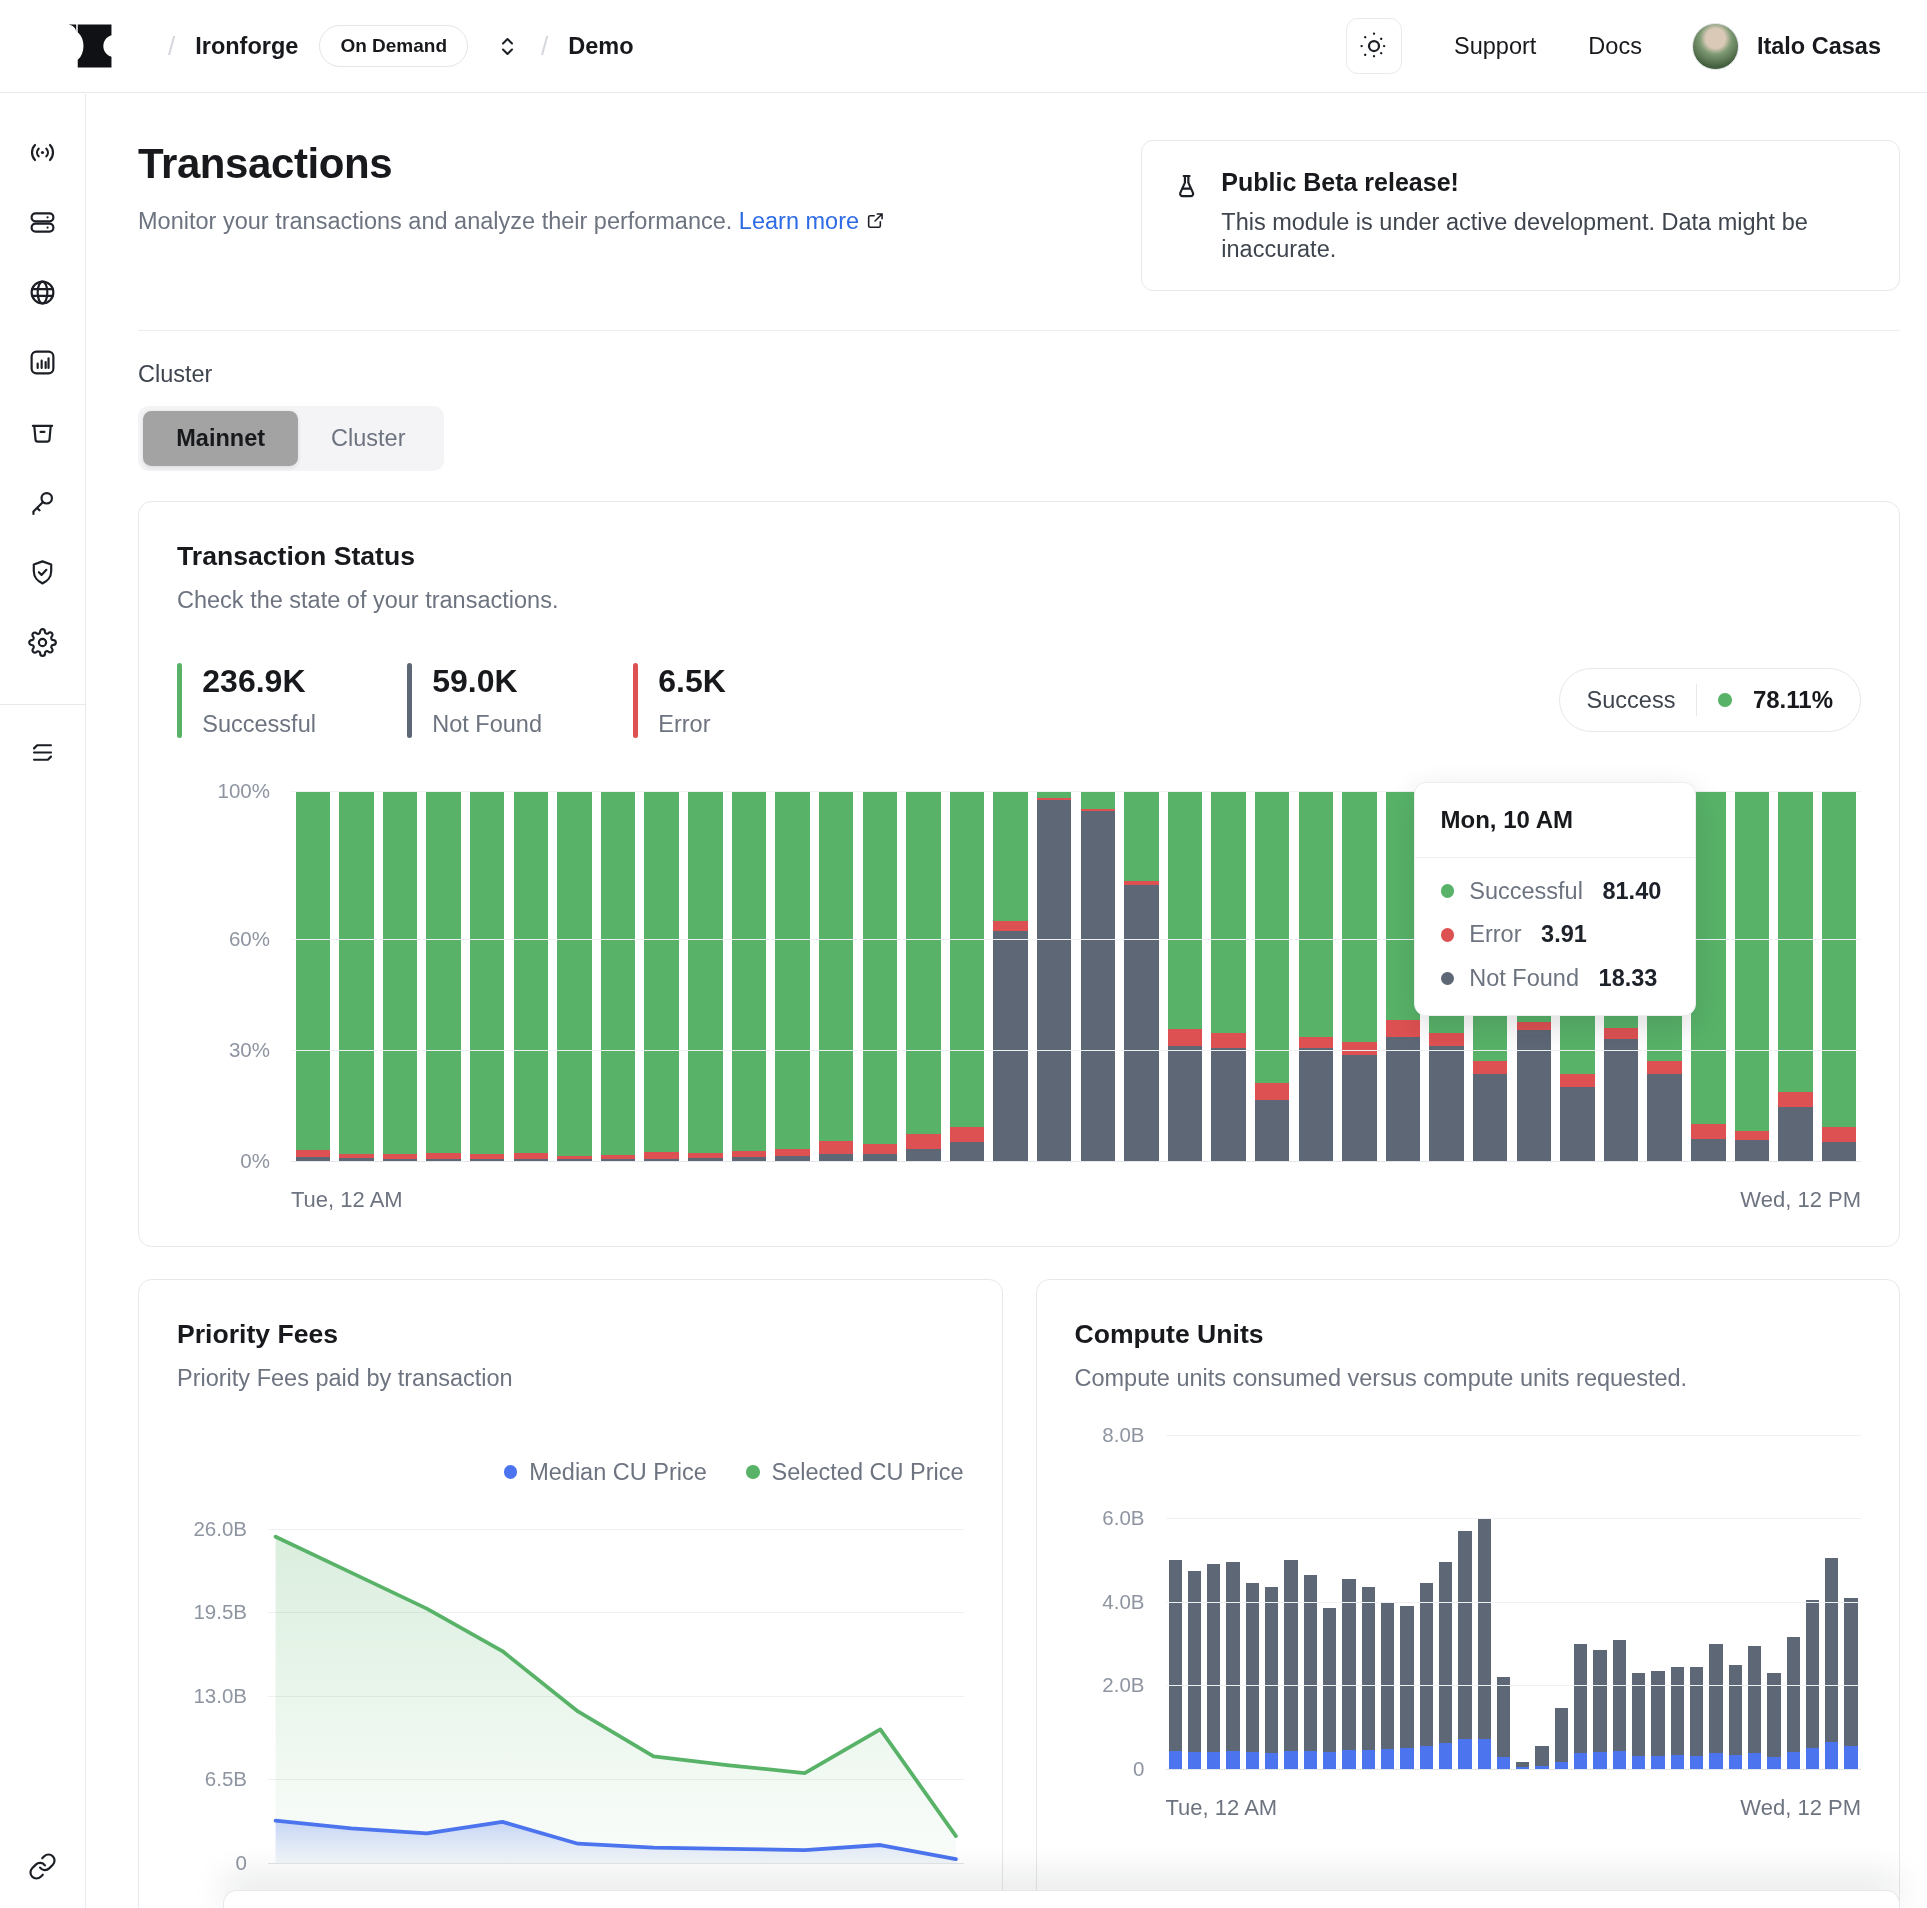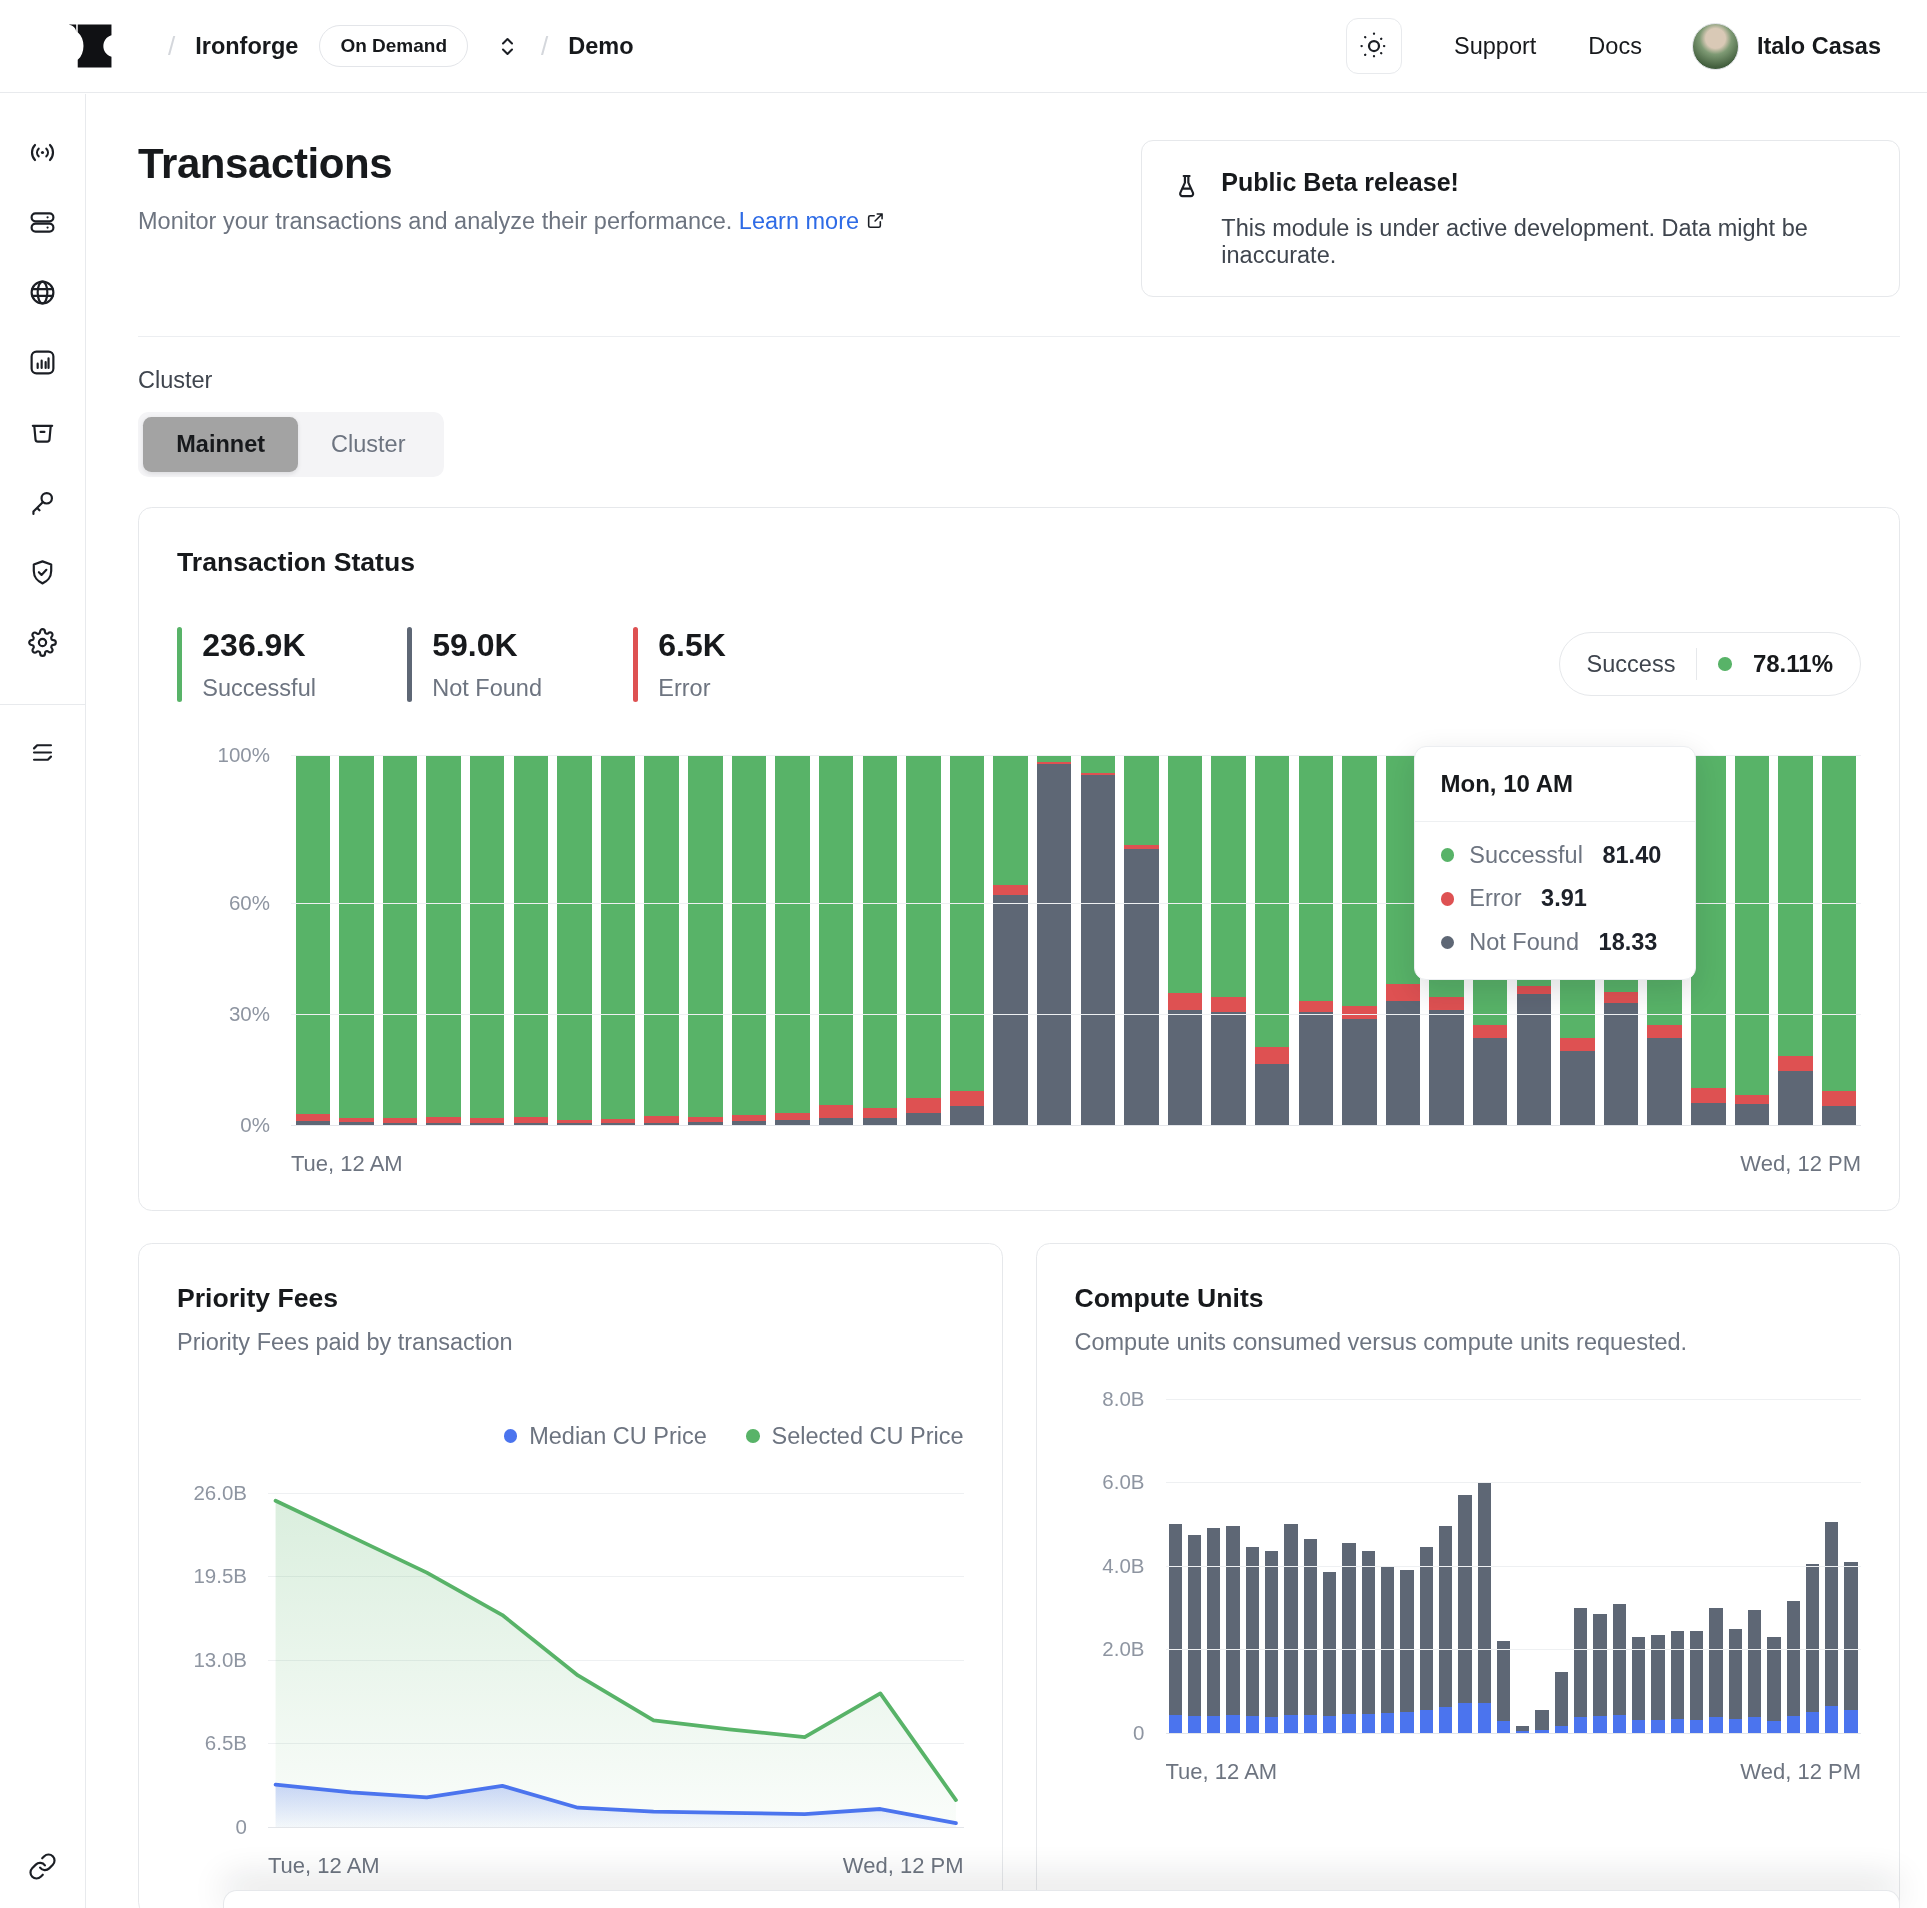--- a/index.html
+++ b/index.html
@@ -35,7 +35,7 @@
   .ext { display:inline-block; vertical-align:-2.3px; margin-left:6px; }
   .beta-card { width:759px; border:0.8px solid #e6e8eb; border-radius:12px; padding:27px 30px; display:flex; gap:20px; }
   .beta-title { font-size:25px; font-weight:700; }
-  .beta-desc { font-size:23.5px; color:#3f454e; margin-top:18px; }
+  .beta-desc { font-size:23.5px; color:#3f454e; margin-top:12px; }
   .divider { border:none; border-top:0.8px solid #eceef1; margin:39px 0 0 0; }
 
   .filter-row { display:flex; justify-content:space-between; align-items:flex-start; margin-top:30px; }

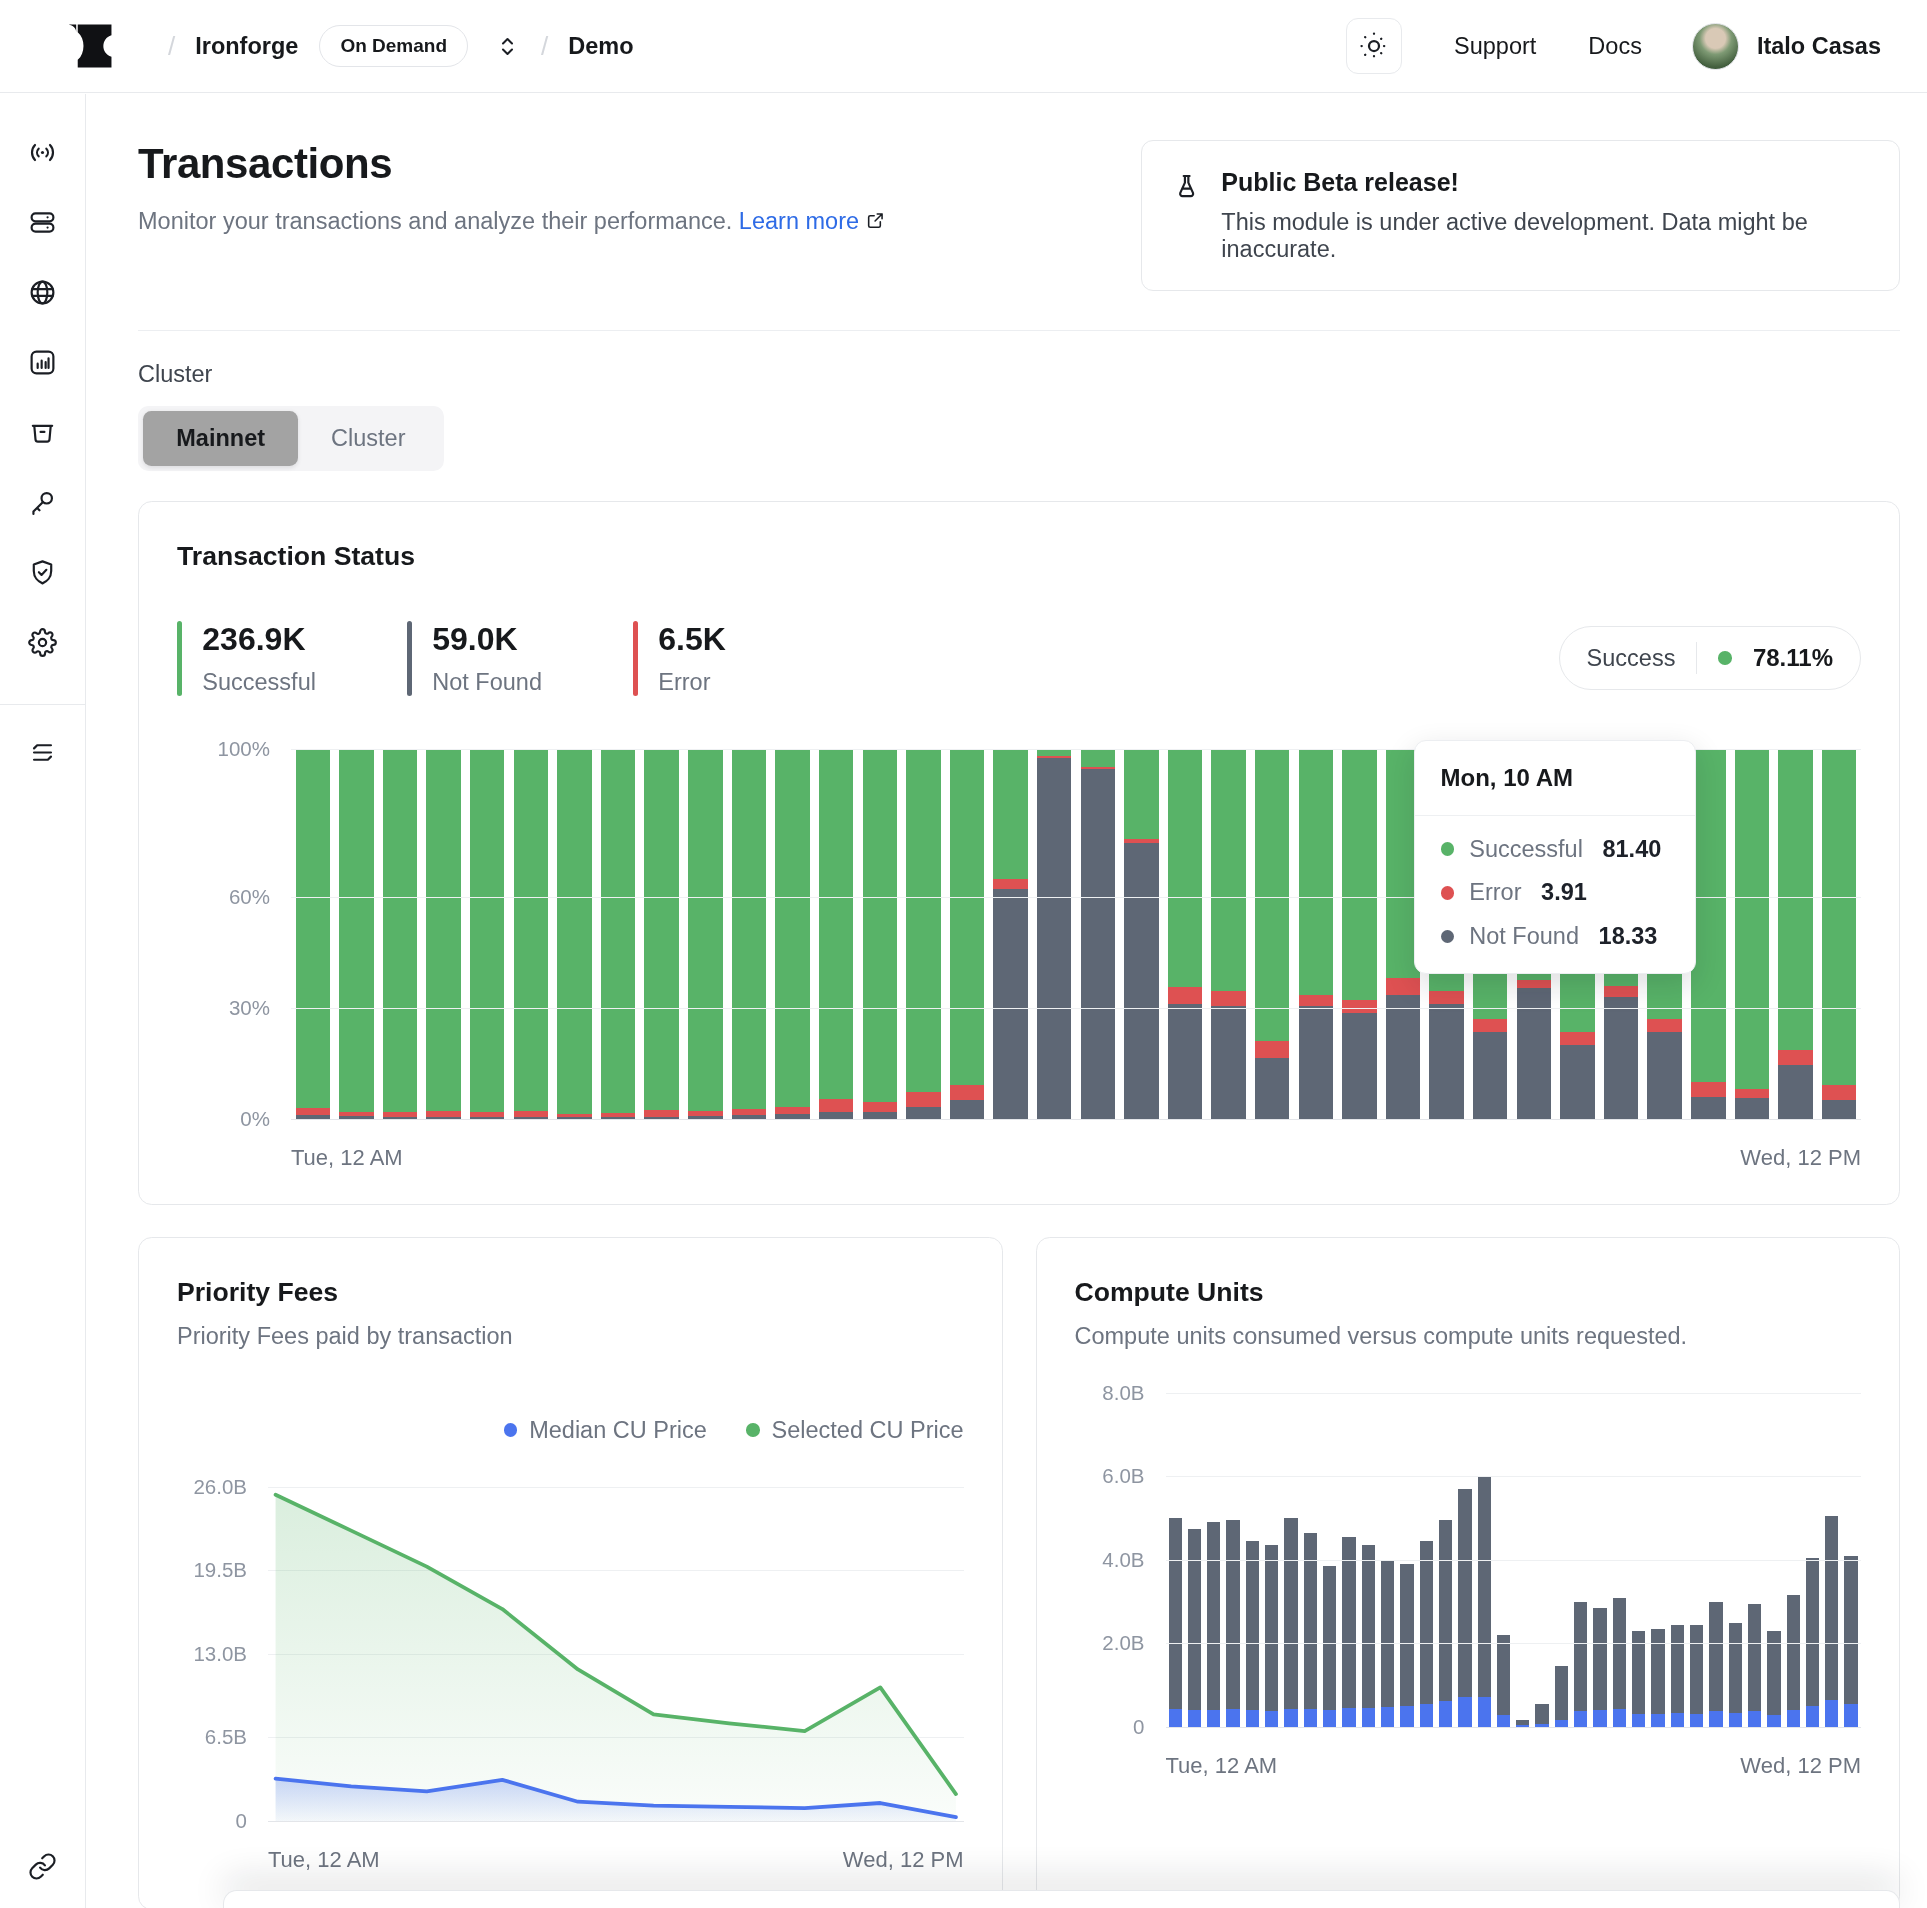--- a/index.html
+++ b/index.html
@@ -207,6 +207,7 @@
 
   <div class="card status-card">
     <div class="card-title">Transaction Status</div>
+    <div class="card-sub">Check the state of your transactions.</div>
 
     <div class="stats-row">
       <div class="stat">

